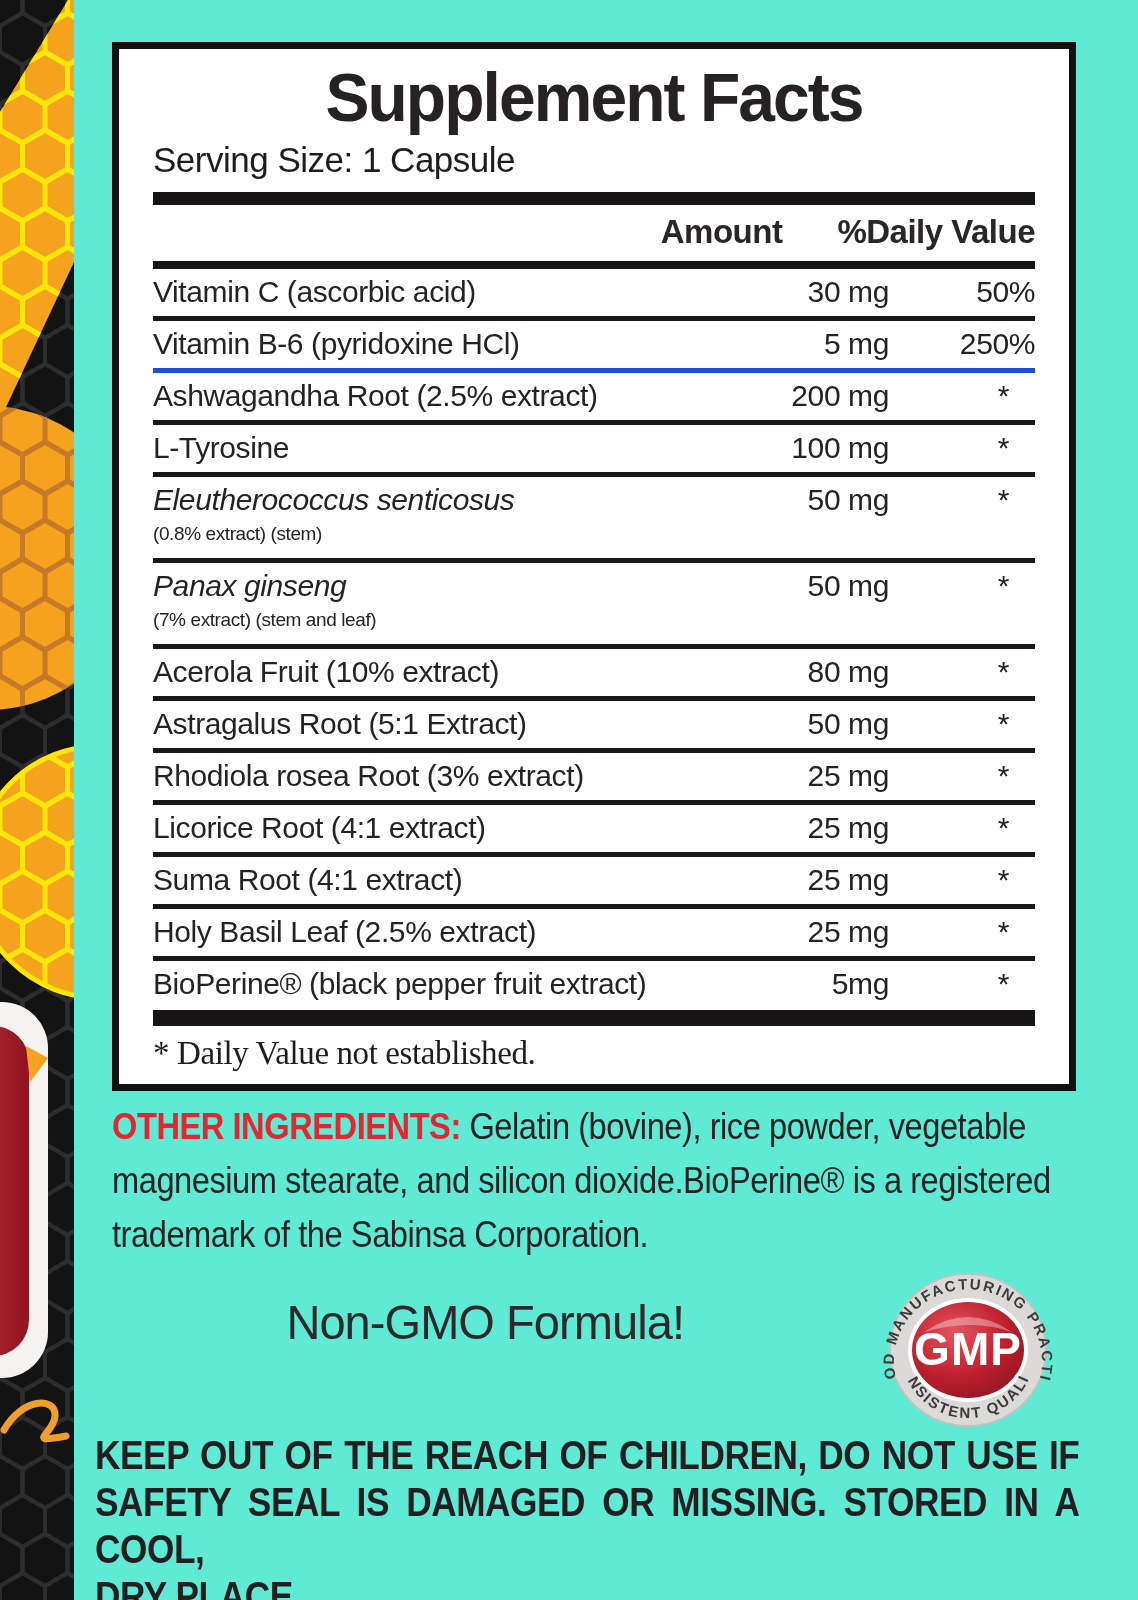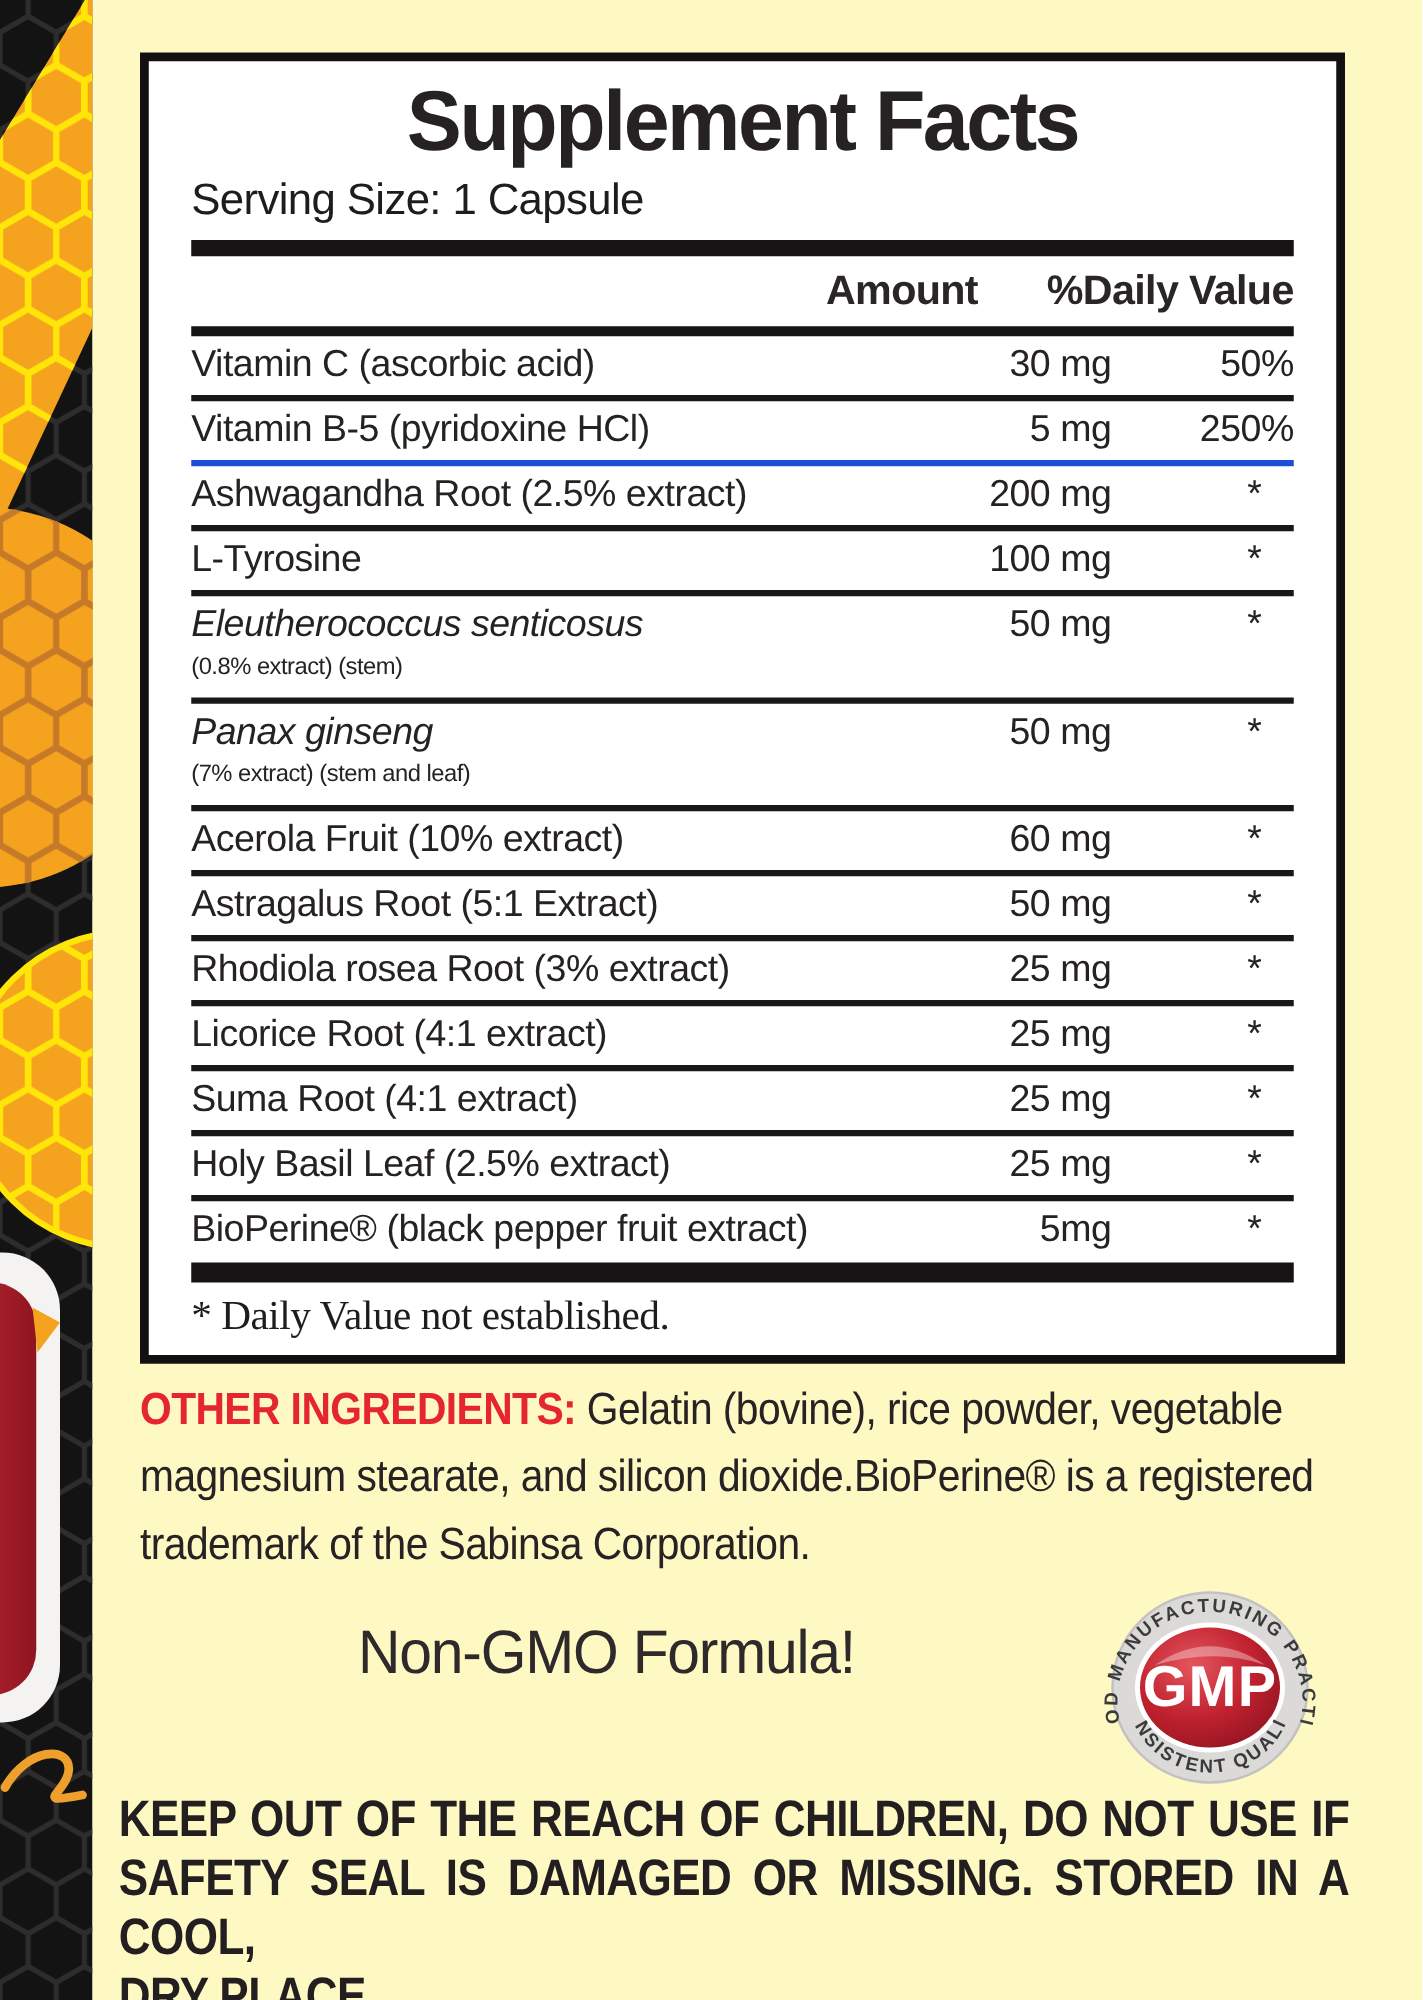--- a/index.html
+++ b/index.html
@@ -4,7 +4,7 @@
 <style>
   html,body{margin:0;padding:0;}
   body{font-family:"Liberation Sans", sans-serif; background:#ffffff;}
-  #stage{position:relative;width:1138px;height:1600px;background:#fef9c3;overflow:hidden;}
+  #stage{position:relative;width:1138px;height:1600px;background:#5eead4;overflow:hidden;}
 
   
   .band{position:absolute;left:0;top:0;width:74px;height:1600px;display:block;}

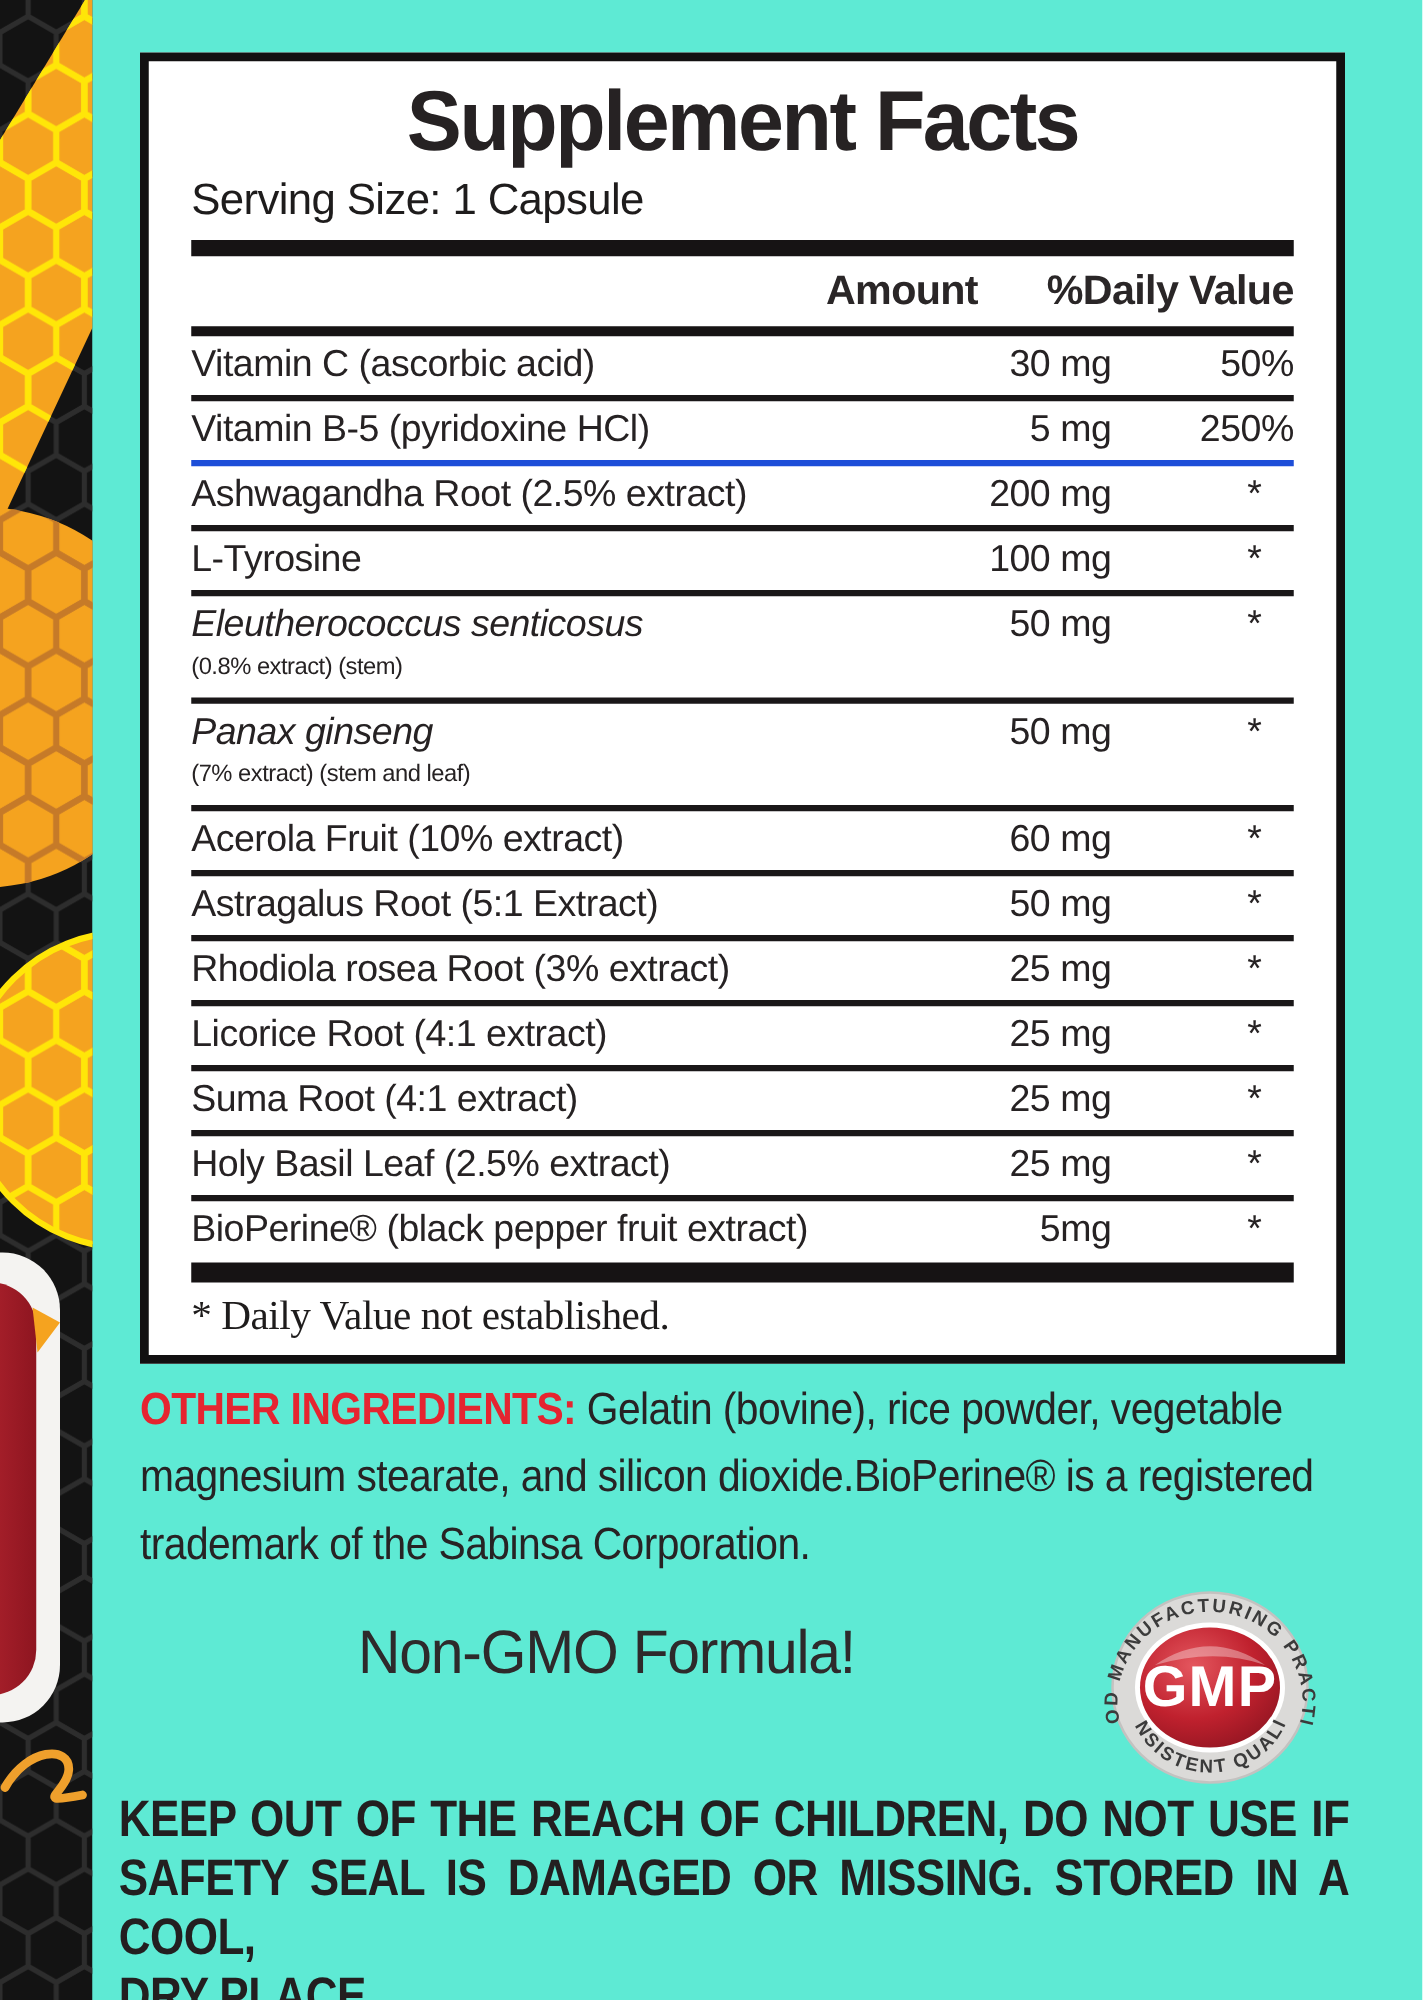--- a/index.html
+++ b/index.html
@@ -155,7 +155,7 @@
           <div class="cell-dv">50%</div>
         </div>
         <div class="row">
-          <div class="cell-name"><span class="l1">Vitamin B-5 (pyridoxine HCl)</span></div>
+          <div class="cell-name"><span class="l1">Vitamin B-6 (pyridoxine HCl)</span></div>
           <div class="cell-amt">5 mg</div>
           <div class="cell-dv">250%</div>
         </div>

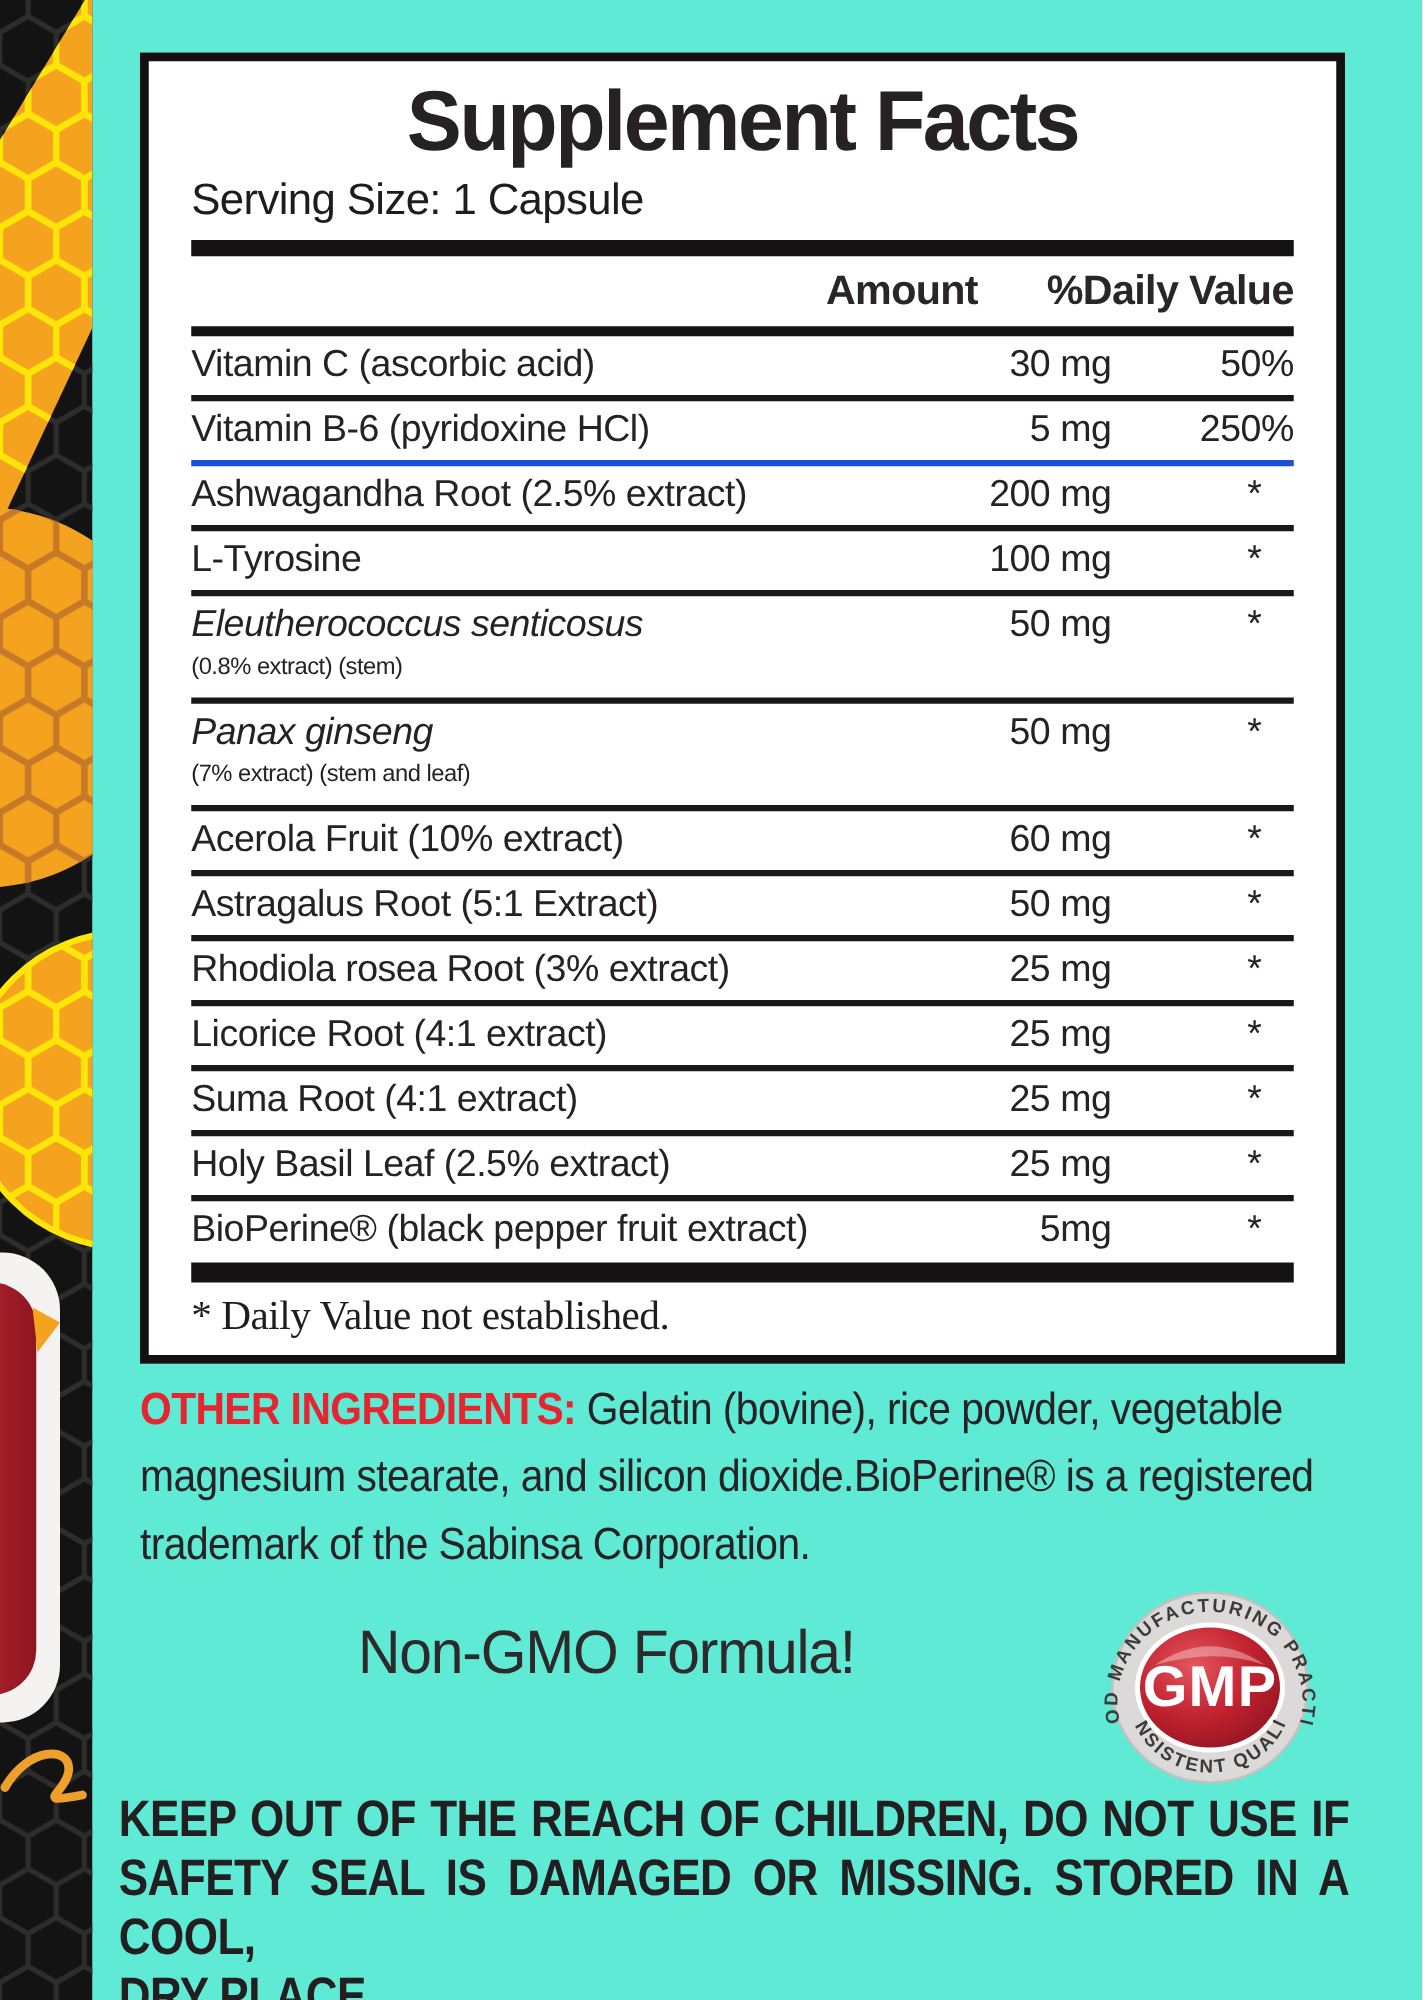--- a/index.html
+++ b/index.html
@@ -181,7 +181,7 @@
         </div>
         <div class="row">
           <div class="cell-name"><span class="l1">Acerola Fruit (10% extract)</span></div>
-          <div class="cell-amt">60 mg</div>
+          <div class="cell-amt">80 mg</div>
           <div class="cell-dv star">*</div>
         </div>
         <div class="row">

